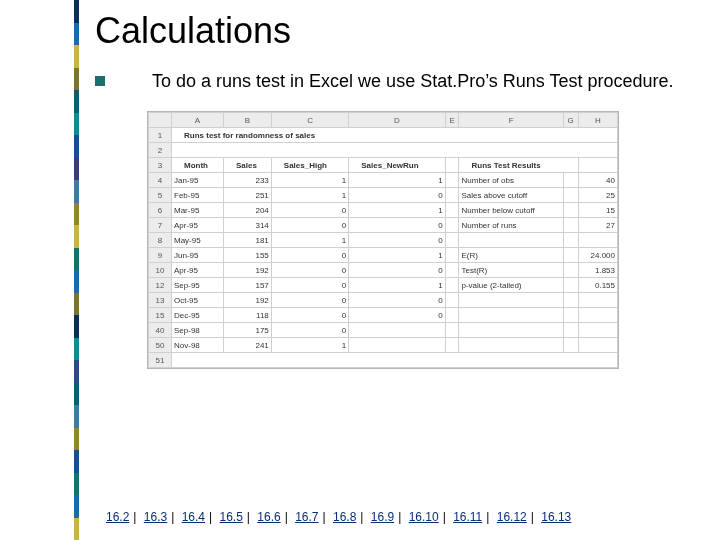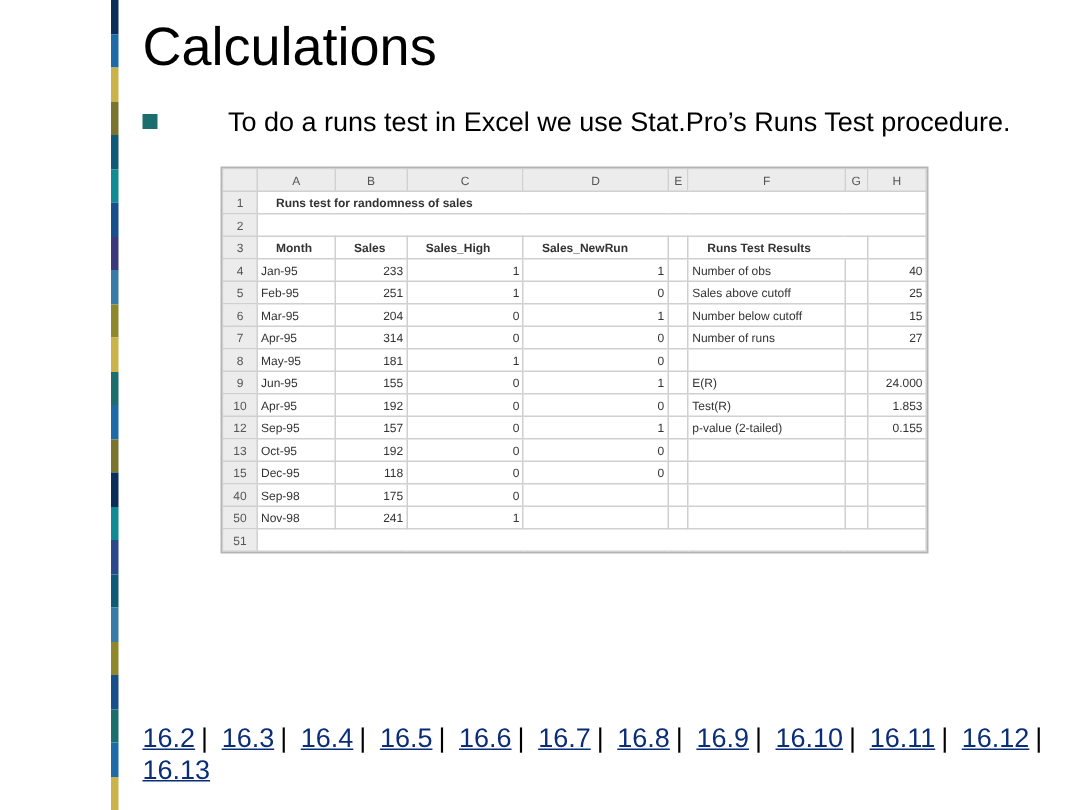--- a/index.html
+++ b/index.html
@@ -87,9 +87,9 @@
   .sheet .right { text-align: right; }
   .footer {
     position: absolute;
-    left: 95px;
+    left: 106px;
     bottom: 16px;
-    font-size: 18px;
+    font-size: 12px;
     color:#000;
   }
   .footer a { color:#0a2d78; text-decoration: underline; cursor: pointer; }

